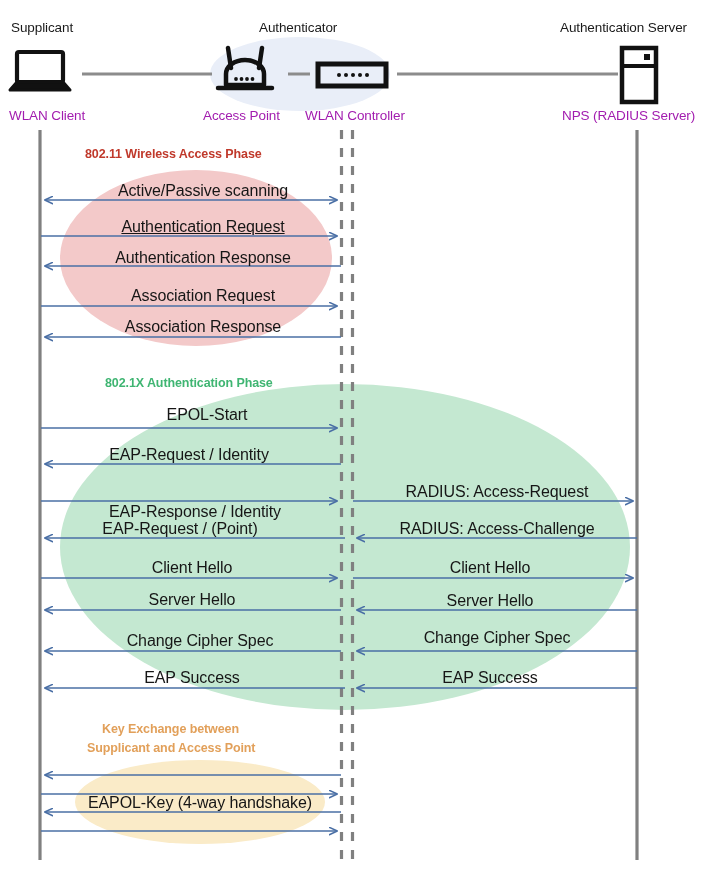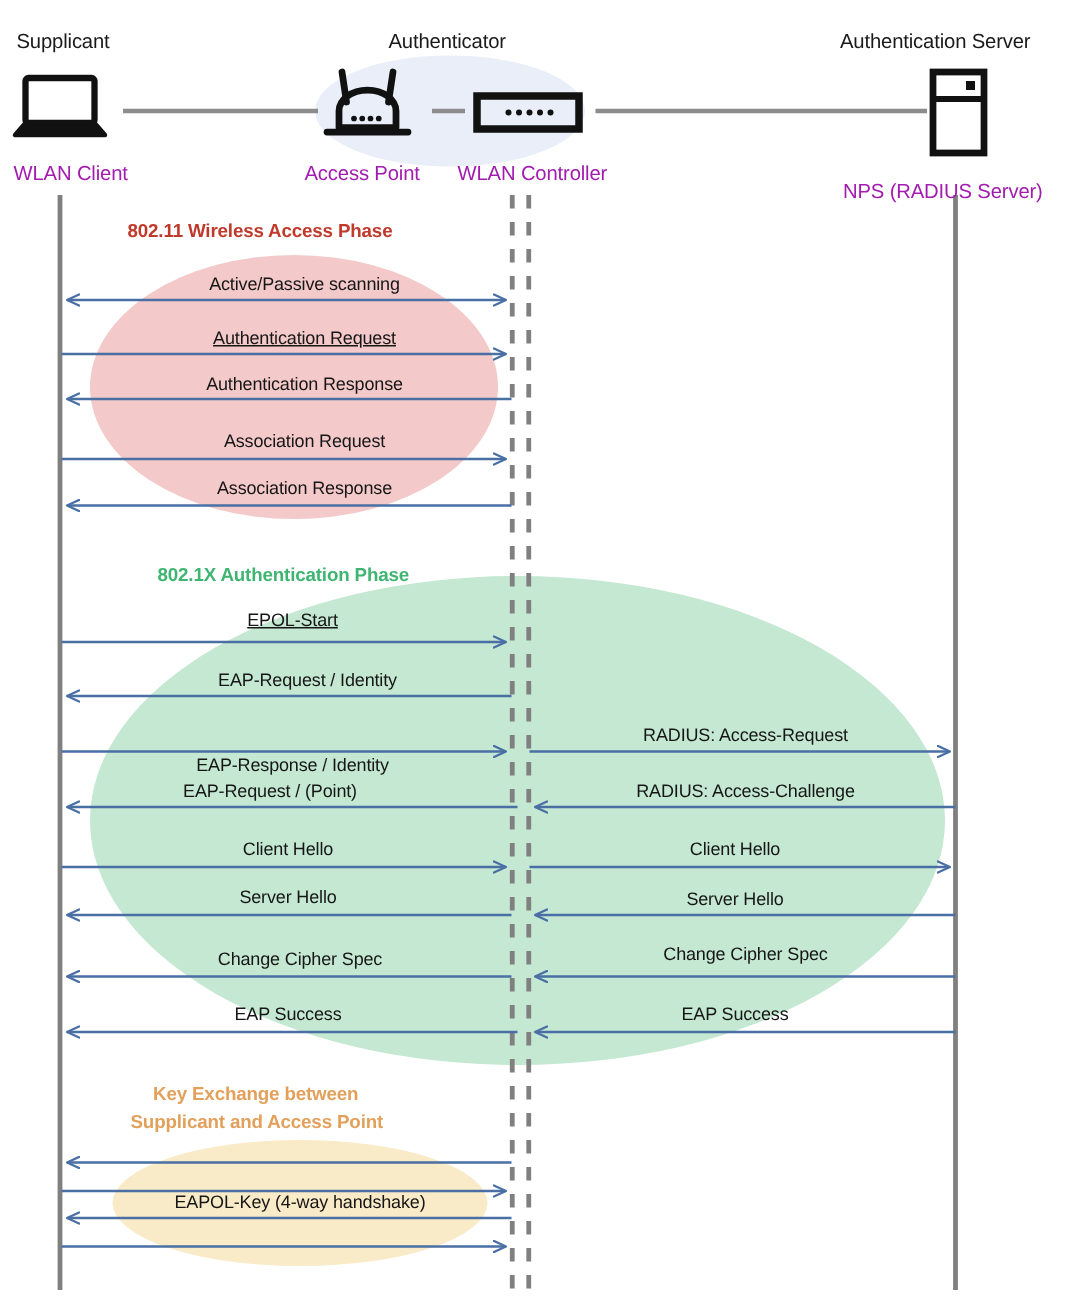--- a/index.html
+++ b/index.html
@@ -158,7 +158,7 @@
   <div class="node-sub" style="left:9px; top:108px;">WLAN Client</div>
   <div class="node-sub" style="left:203px; top:108px;">Access Point</div>
   <div class="node-sub" style="left:305px; top:108px;">WLAN Controller</div>
-  <div class="node-sub" style="left:562px; top:120px;">NPS (RADIUS Server)</div>
+  <div class="node-sub" style="left:562px; top:108px;">NPS (RADIUS Server)</div>
 
   <div class="phase-title" style="left:85px; top:147px; color:#C0392B;">802.11 Wireless Access Phase</div>
   <div class="phase-title" style="left:105px; top:376px; color:#3FB572;">802.1X Authentication Phase</div>

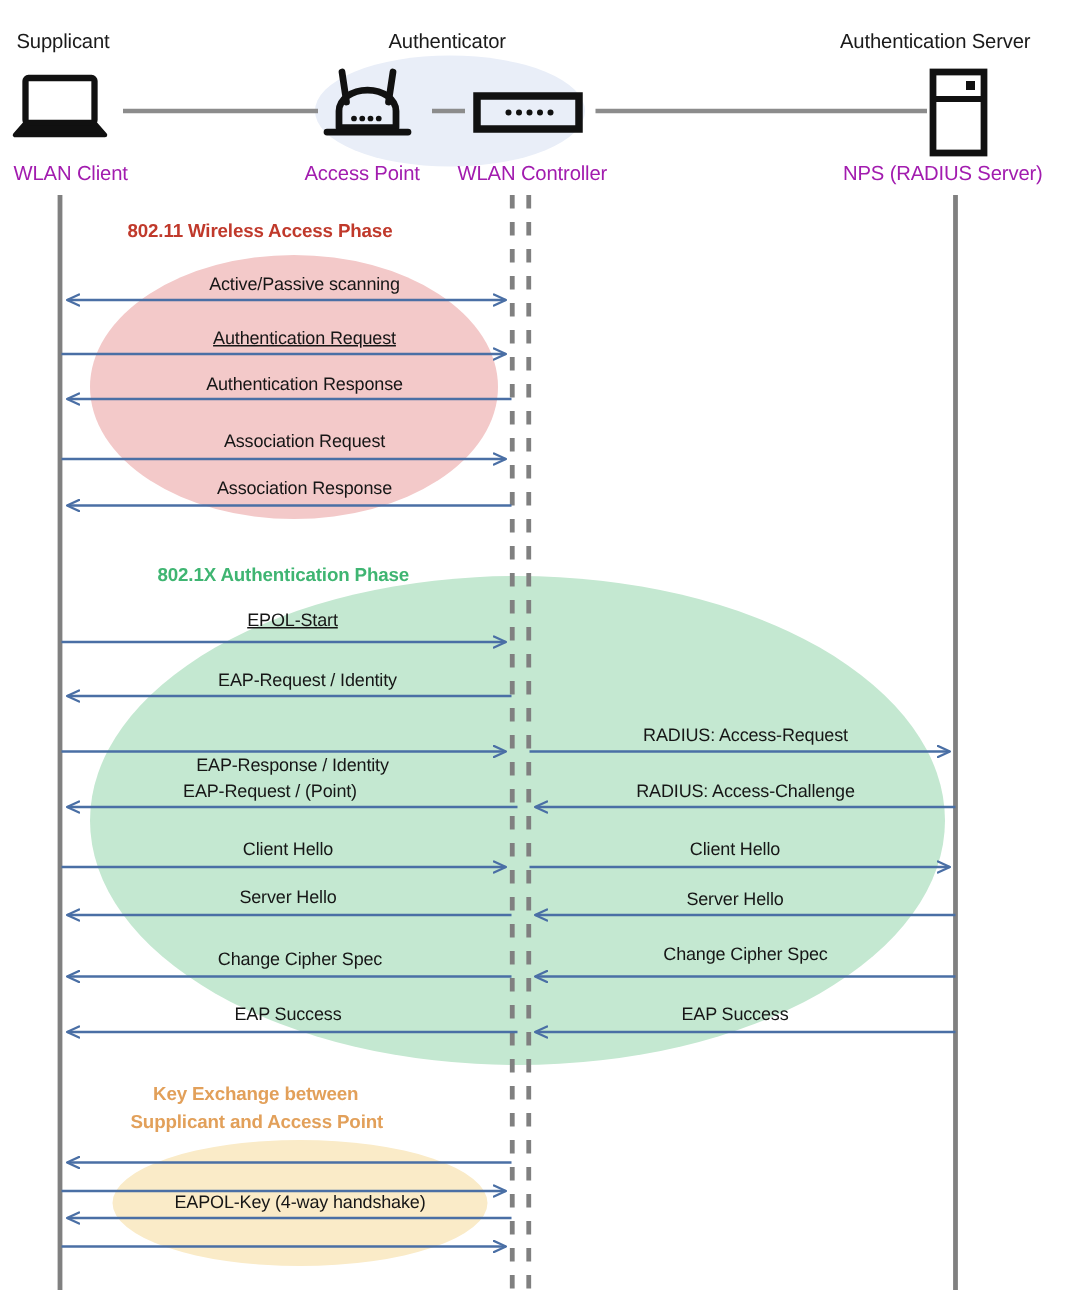--- a/index.html
+++ b/index.html
@@ -51,7 +51,7 @@
   }
   .msg-label {
     position: absolute;
-    font-size: 12px;
+    font-size: 16px;
     color: #161616;
     white-space: nowrap;
     letter-spacing: -0.1px;

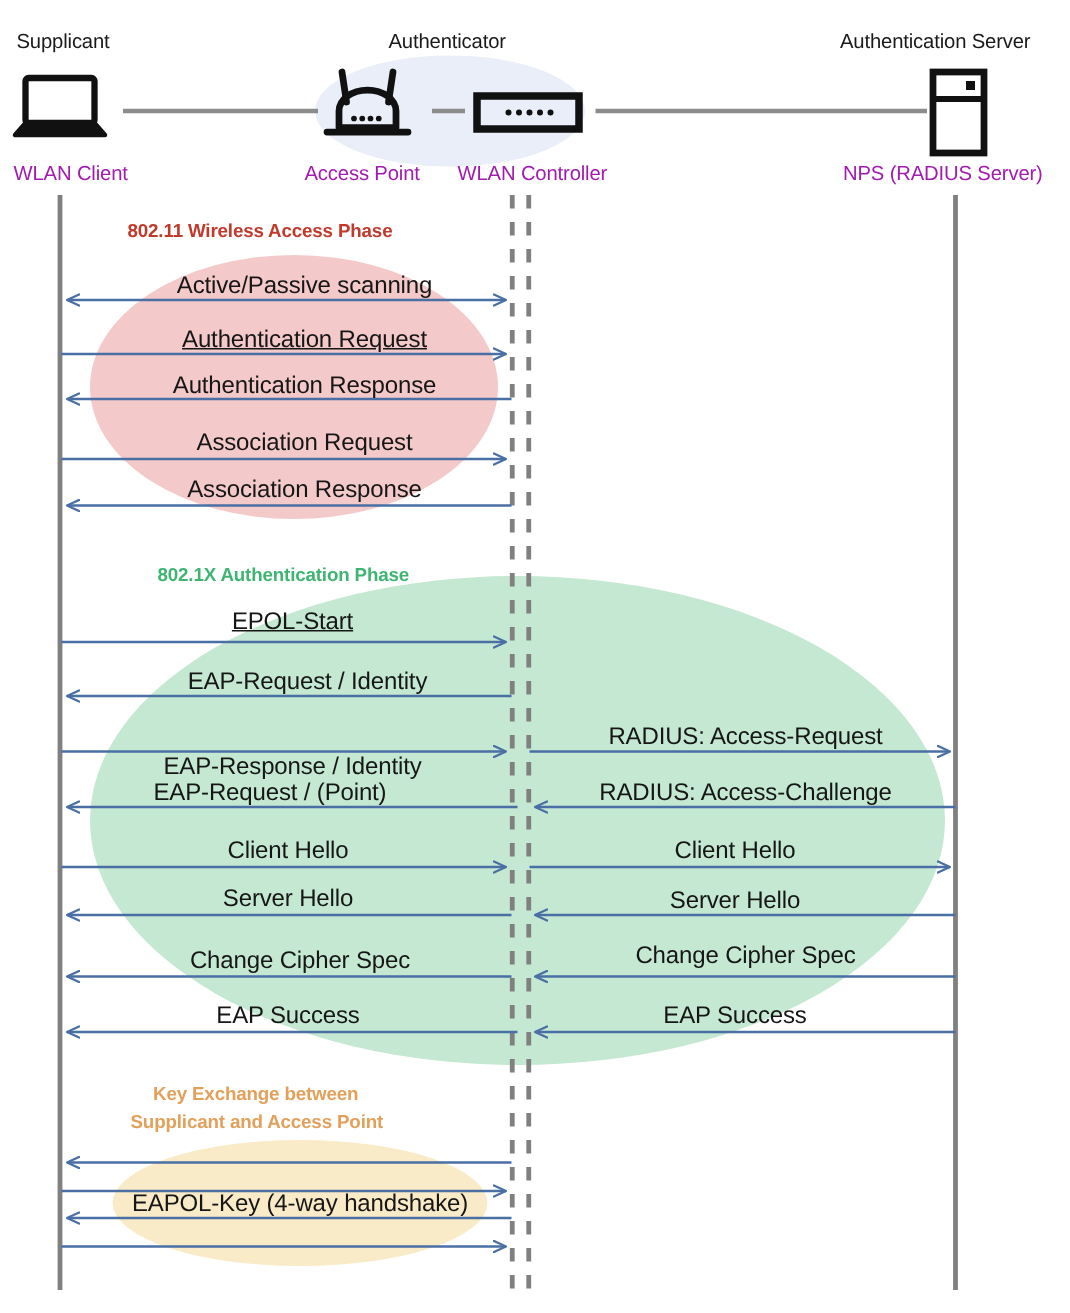--- a/index.html
+++ b/index.html
@@ -171,7 +171,7 @@
   <div class="msg-label" style="left:203px; top:287px;">Association Request</div>
   <div class="msg-label" style="left:203px; top:318px;">Association Response</div>
 
-  <div class="msg-label" style="left:195px; top:406px;text-decoration:underline;">EPOL-Start</div>
+  <div class="msg-label" style="left:207px; top:406px;">EPOL-Start</div>
   <div class="msg-label" style="left:205px; top:446px;">EAP-Request / Identity</div>
   <div class="msg-label" style="left:195px; top:503px;">EAP-Response / Identity</div>
   <div class="msg-label" style="left:180px; top:520px;">EAP-Request / (Point)</div>

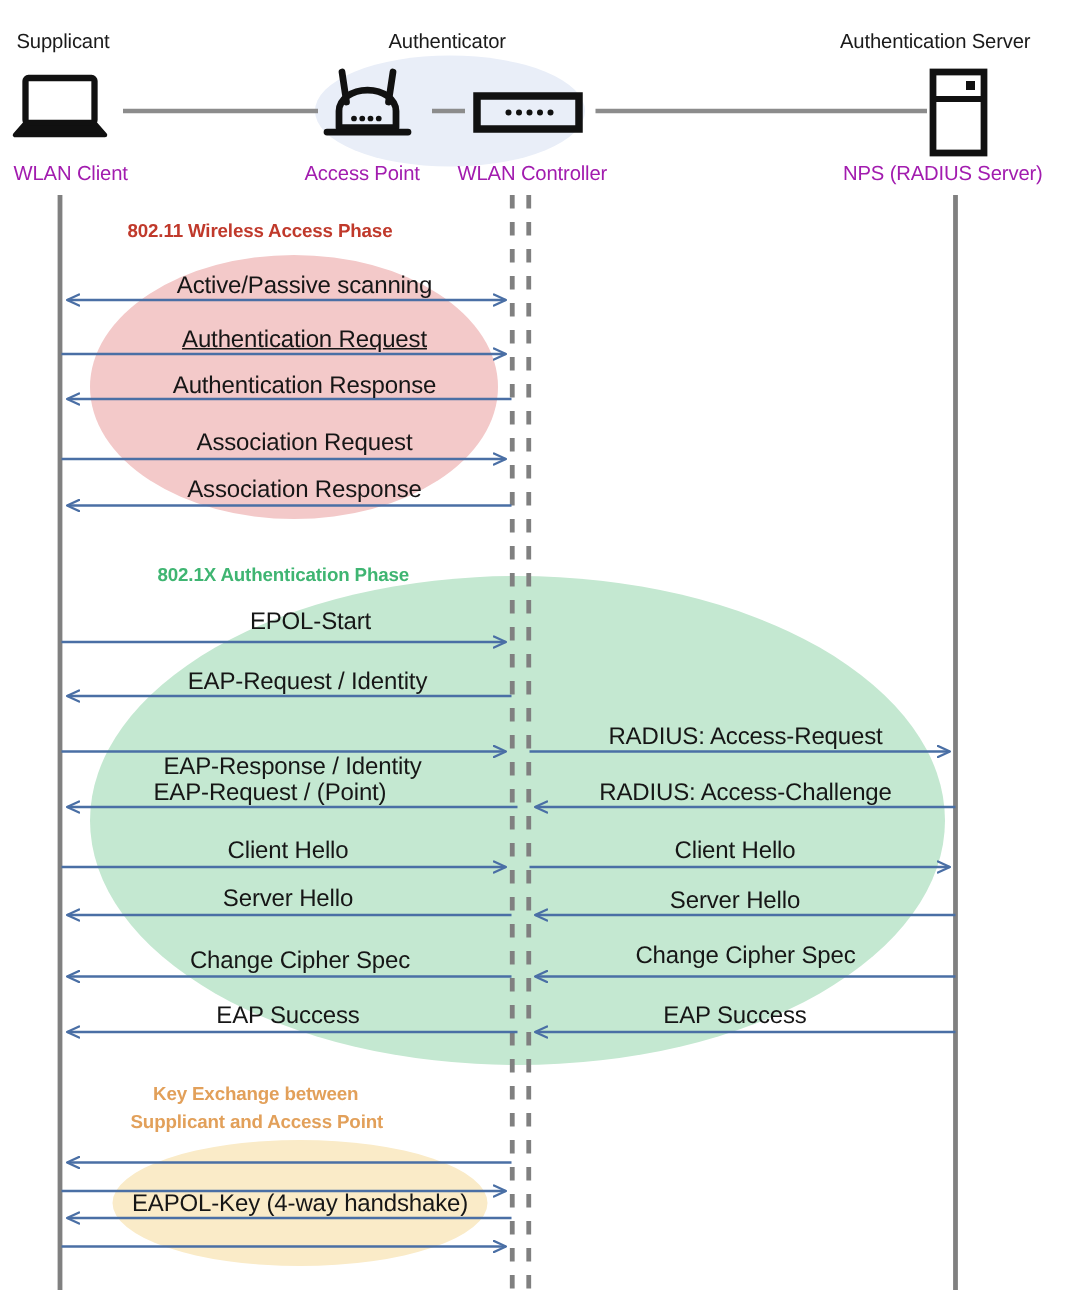--- a/index.html
+++ b/index.html
@@ -172,7 +172,7 @@
   <div class="msg-label" style="left:203px; top:318px;">Association Response</div>
 
   <div class="msg-label" style="left:207px; top:406px;">EPOL-Start</div>
-  <div class="msg-label" style="left:205px; top:446px;">EAP-Request / Identity</div>
+  <div class="msg-label" style="left:189px; top:446px;">EAP-Request / Identity</div>
   <div class="msg-label" style="left:195px; top:503px;">EAP-Response / Identity</div>
   <div class="msg-label" style="left:180px; top:520px;">EAP-Request / (Point)</div>
   <div class="msg-label" style="left:192px; top:559px;">Client Hello</div>

